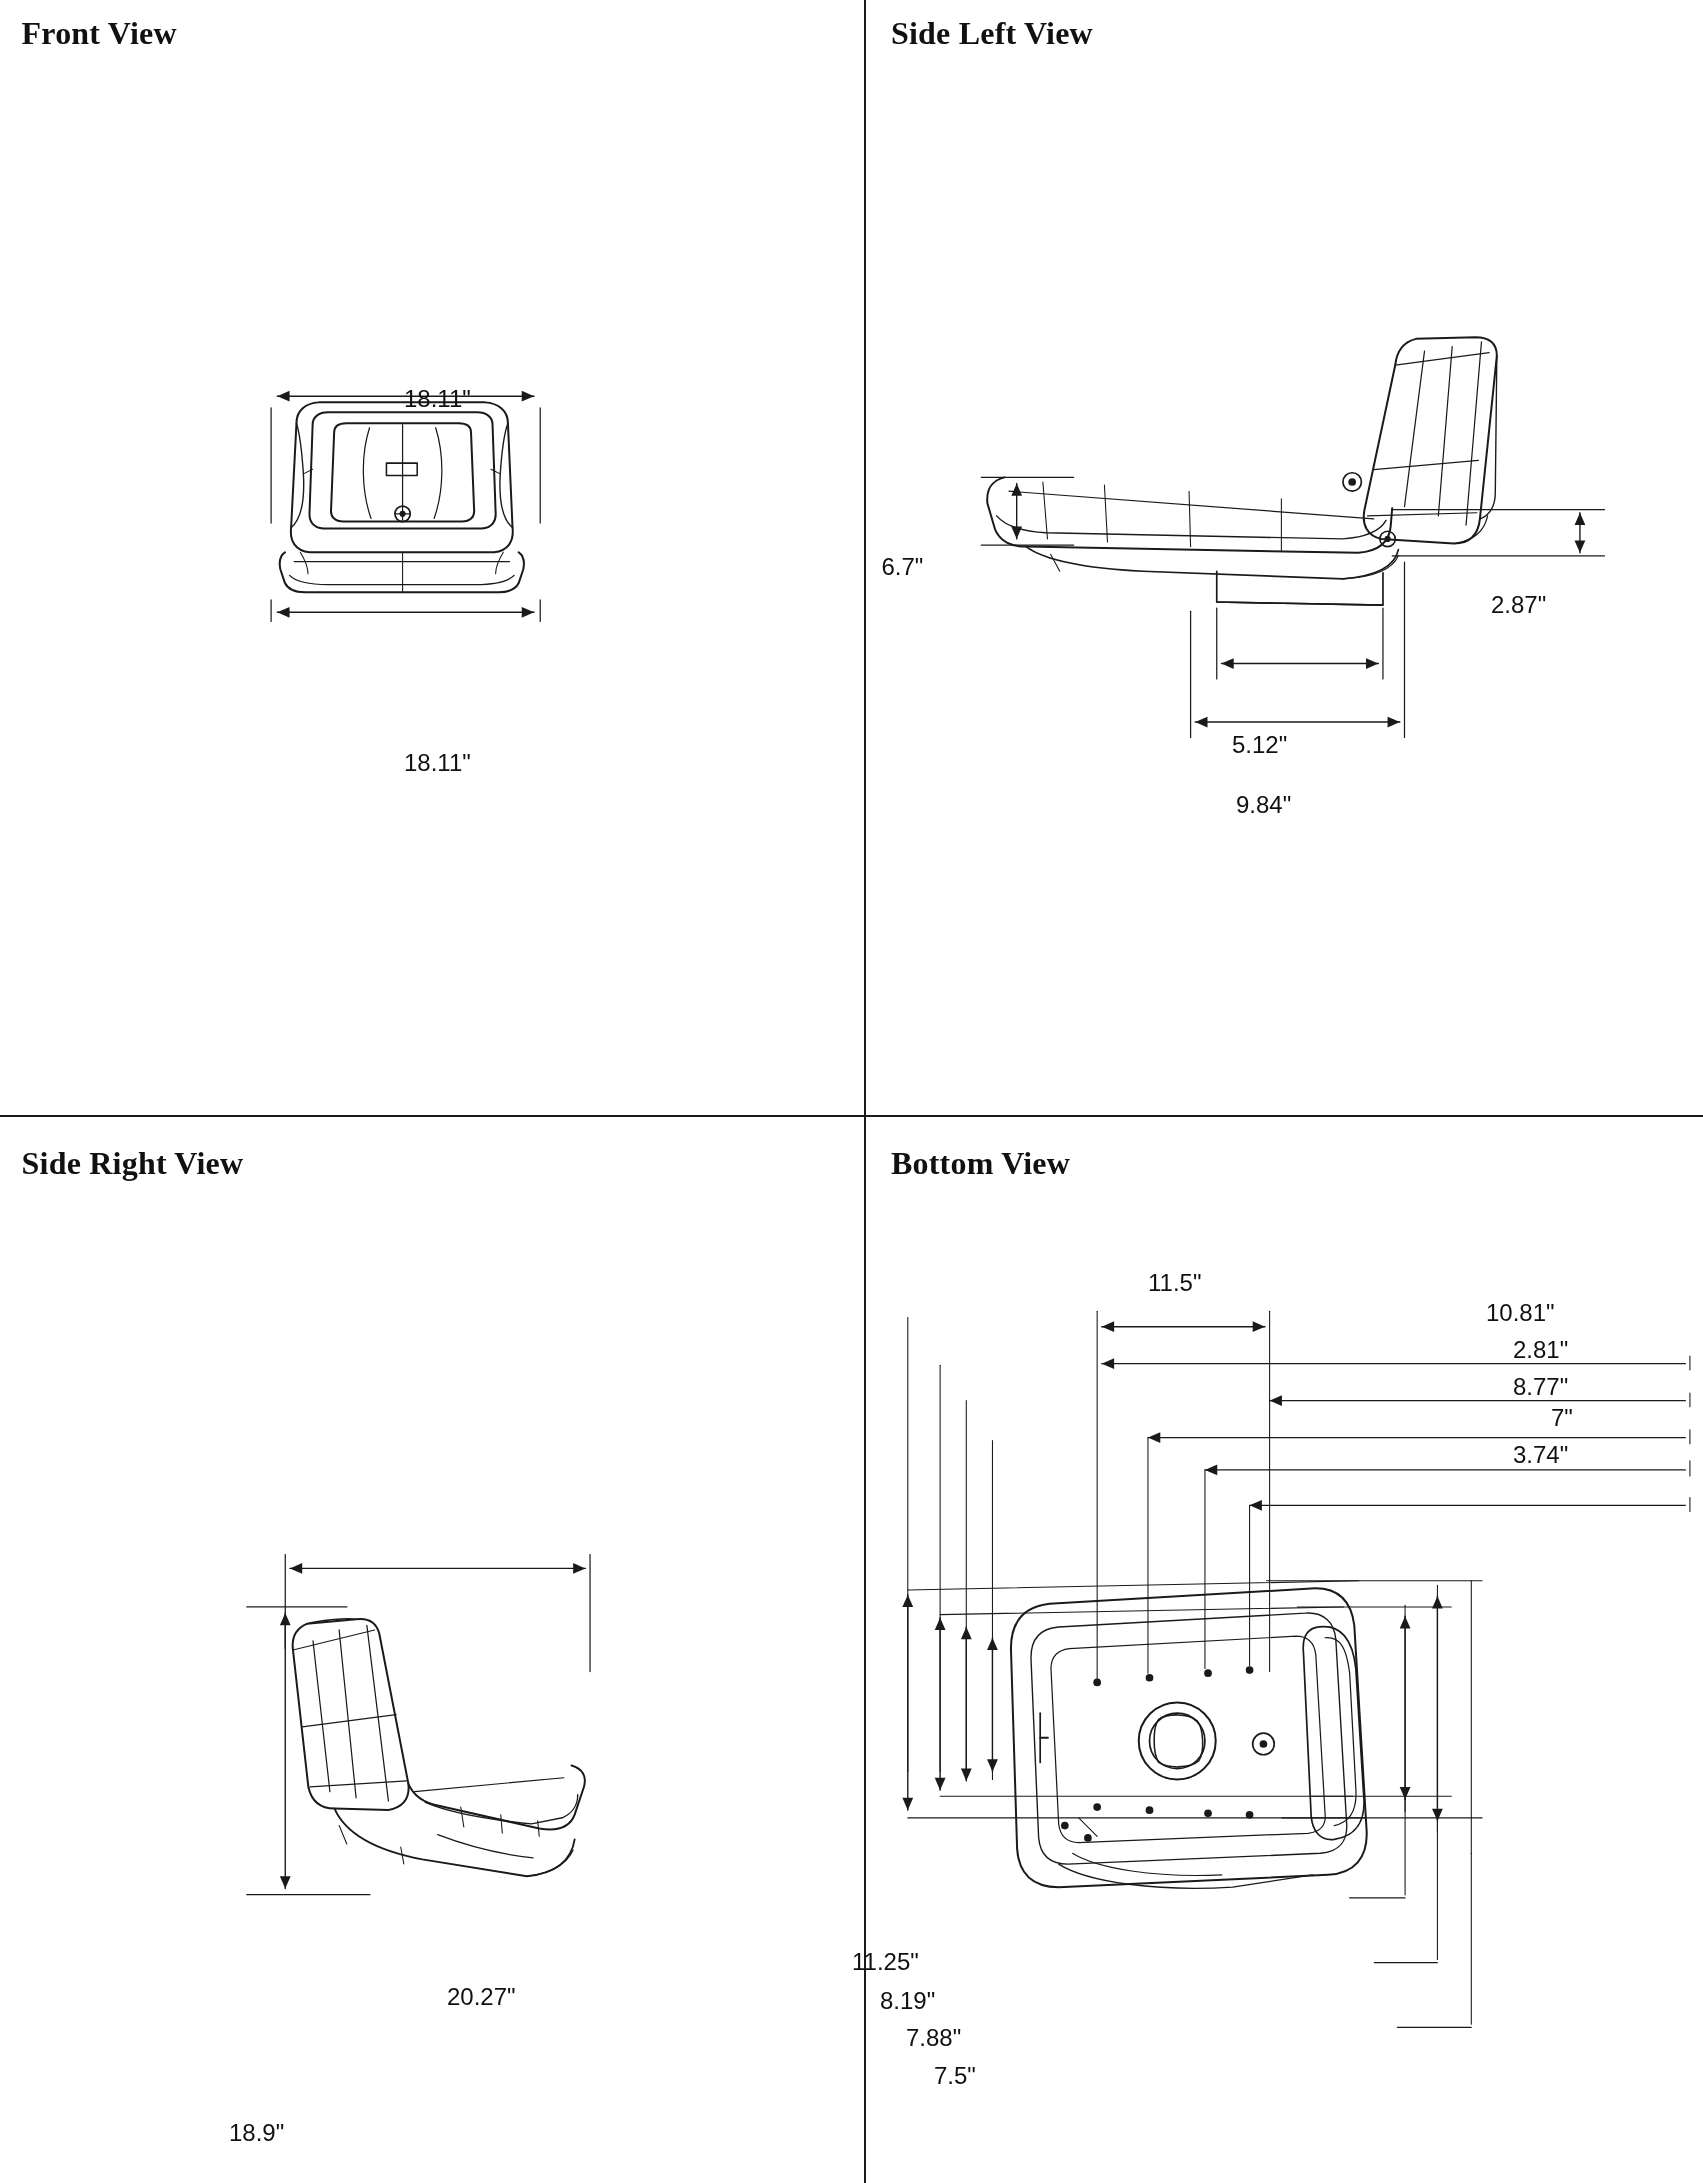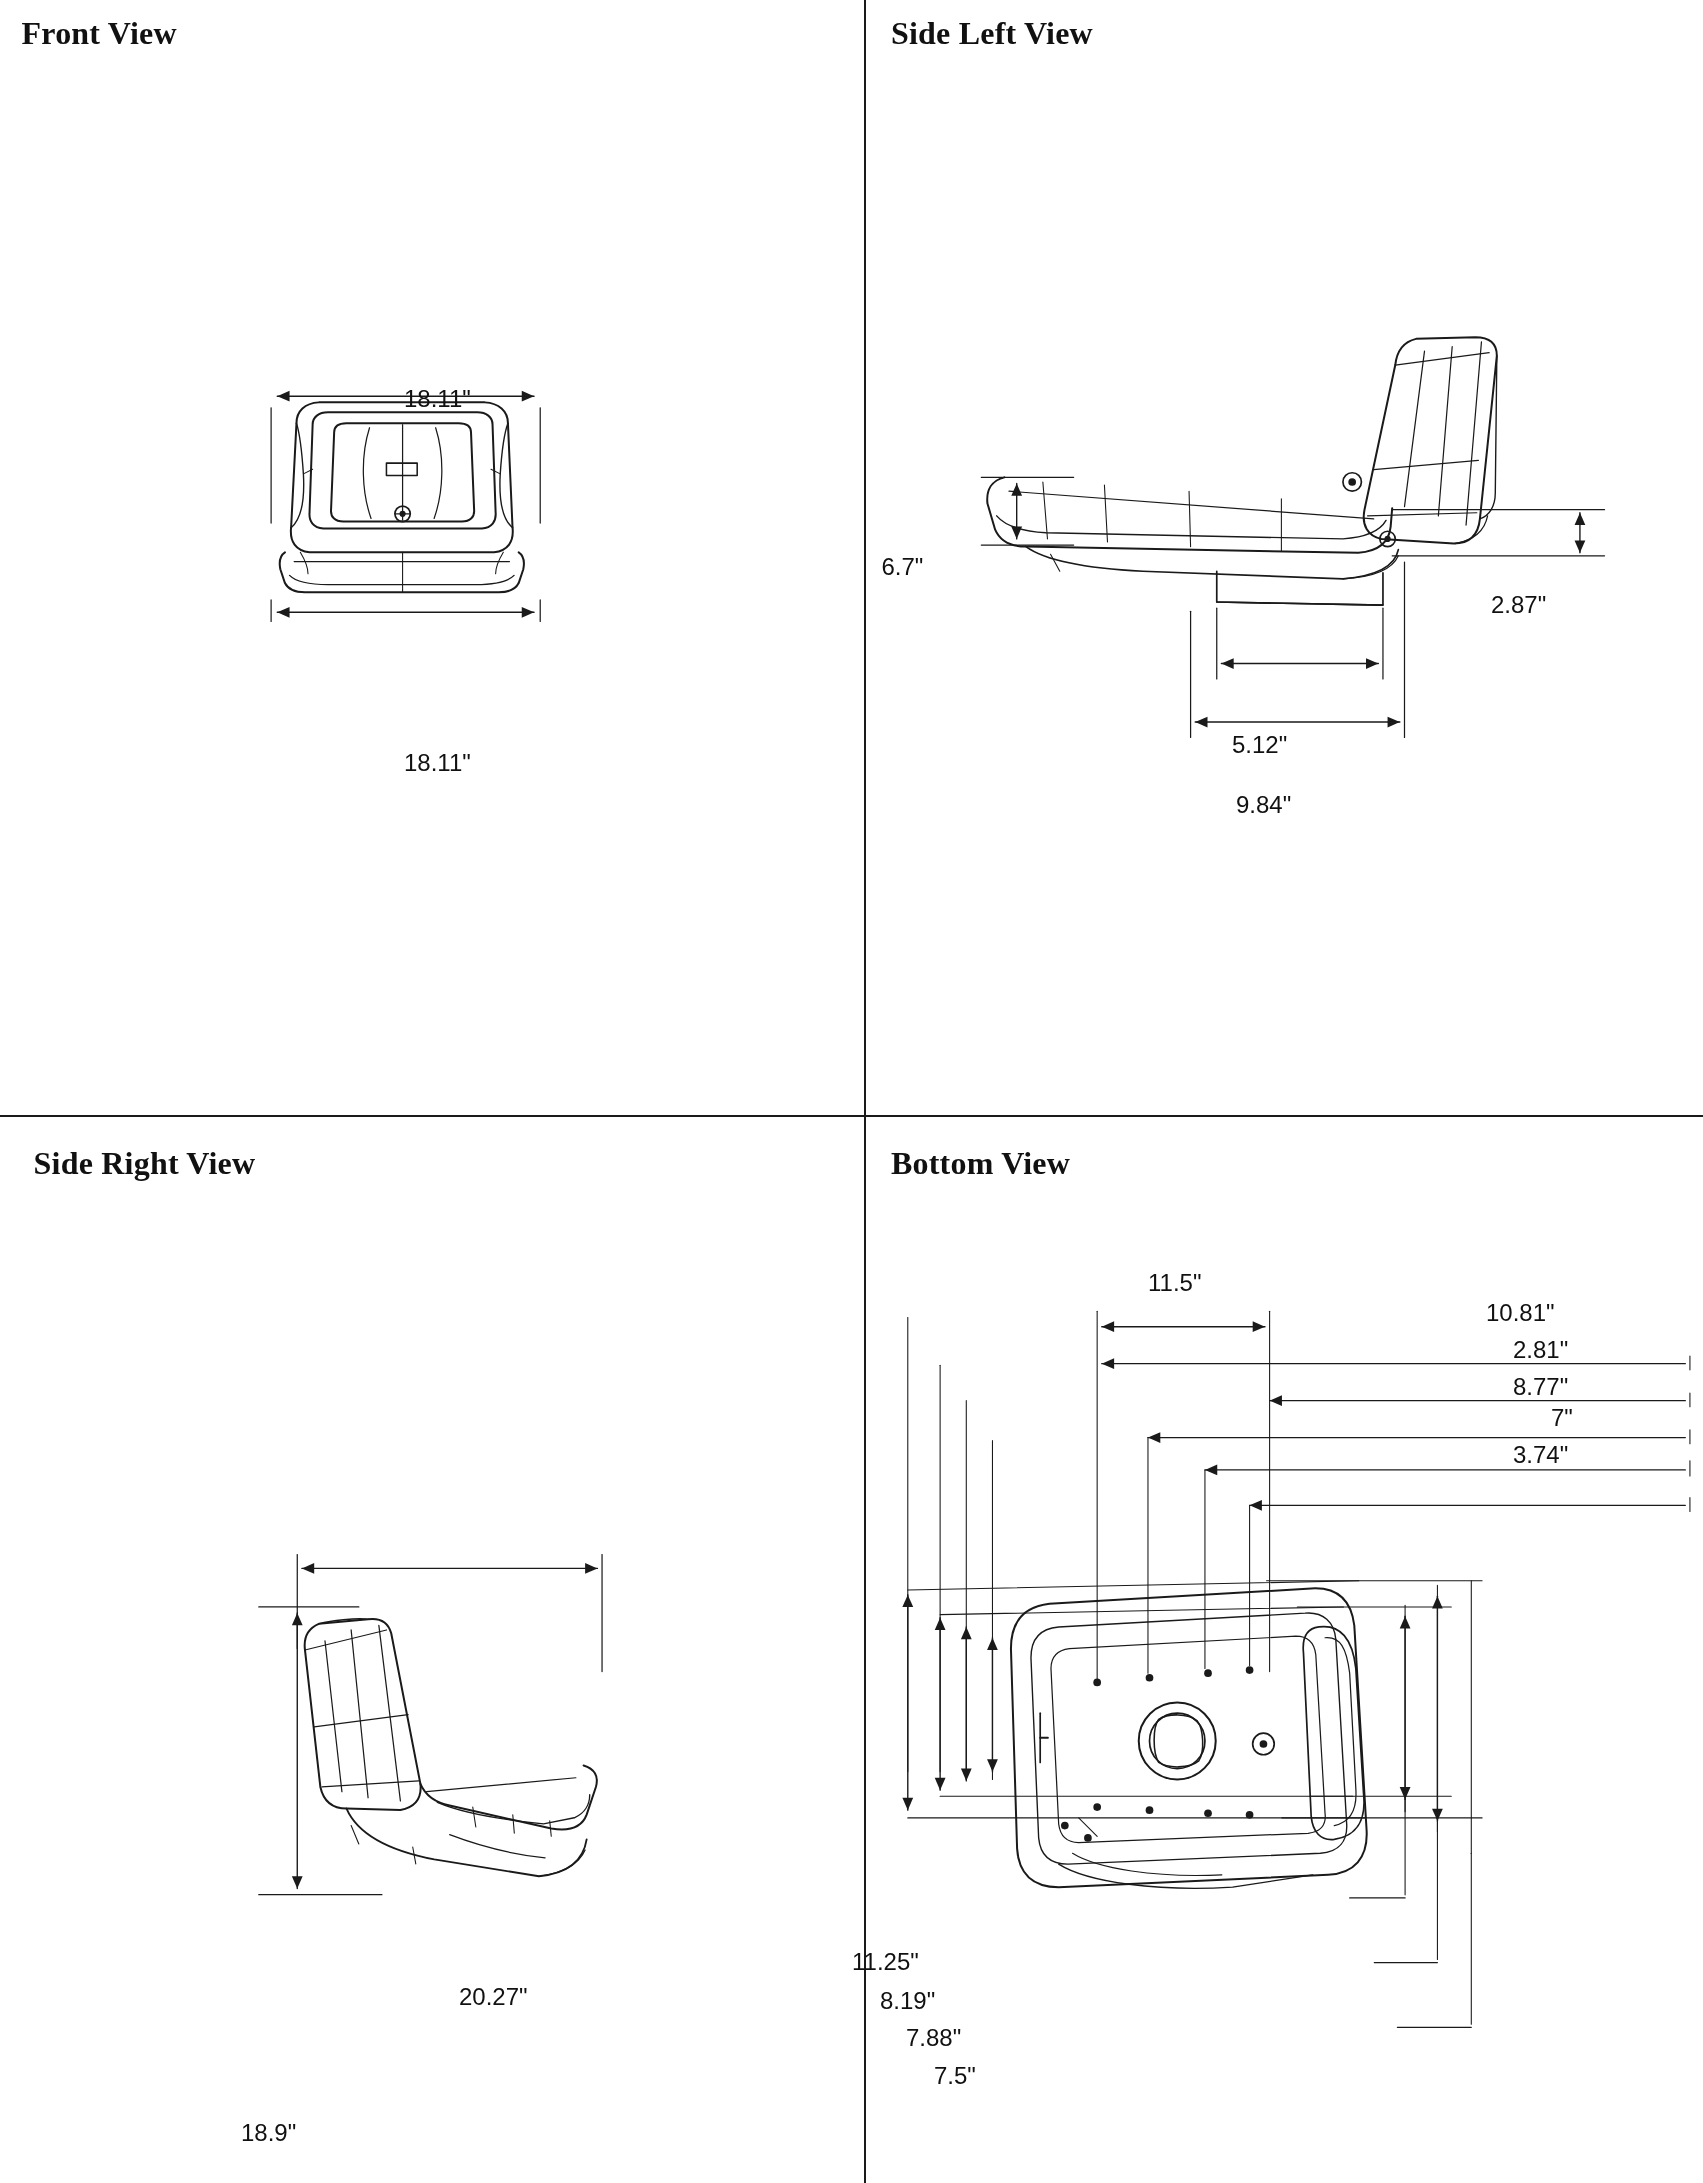--- a/index.html
+++ b/index.html
@@ -42,7 +42,7 @@
   }
   .q-tl { left: 0;    top: 0;    width: 864px; height: 1115px; }
   .q-tr { left: 866px; top: 0;  width: 838px; height: 838px; }
-  .q-bl { left: 12px;    top: 1117px; width: 864px; height: 1066px; }
+  .q-bl { left: 0;    top: 1117px; width: 864px; height: 1066px; }
   .q-br { left: 866px; top: 1117px; width: 838px; height: 1066px; }
 
   .t-tl { position: absolute; left: 21.6px;  top: 15.4px; }

